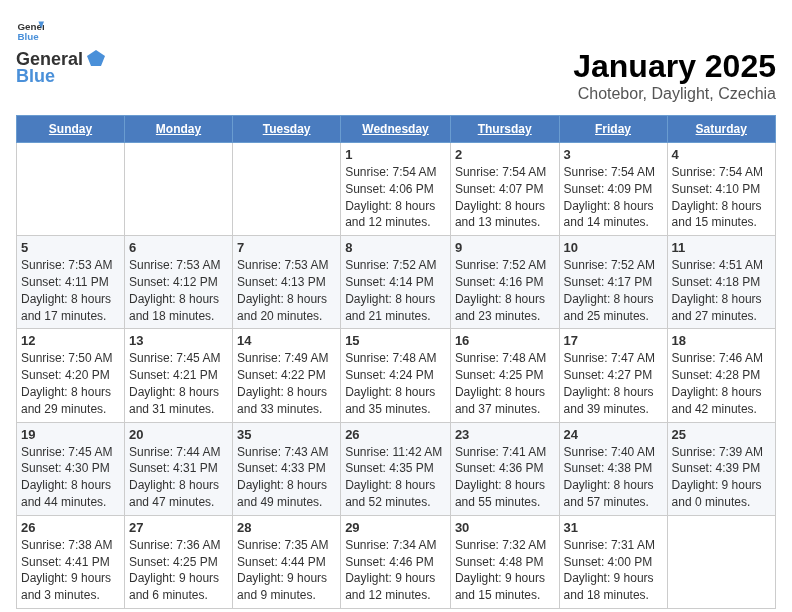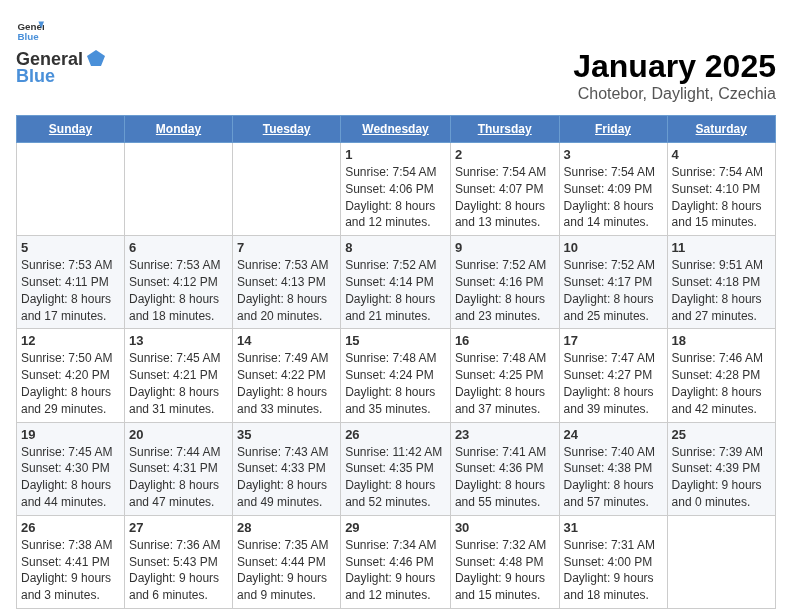--- a/index.html
+++ b/index.html
@@ -185,7 +185,7 @@
         </td>
         <td>
           <div class="day-number">11</div>
-          <div class="day-info">Sunrise: 9:51 AM
+          <div class="day-info">Sunrise: 4:51 AM
 Sunset: 4:18 PM
 Daylight: 8 hours
 and 27 minutes.</div>

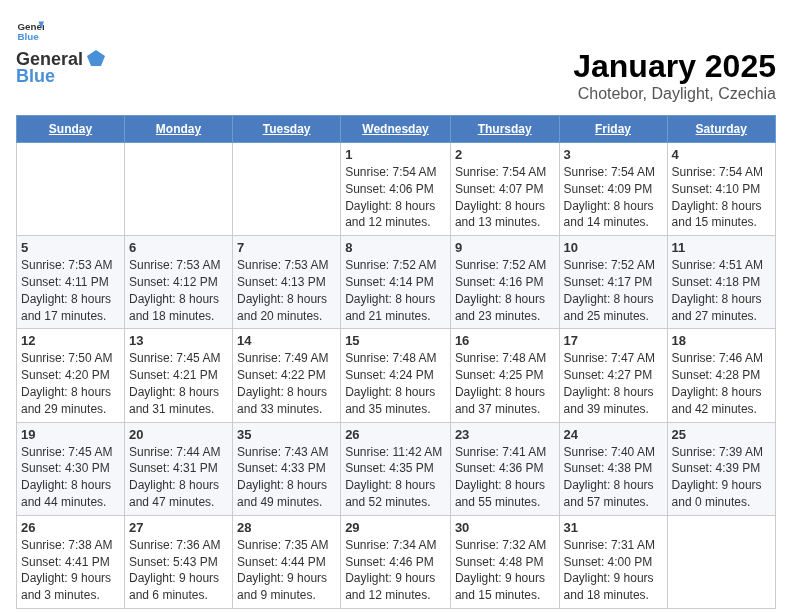--- a/index.html
+++ b/index.html
@@ -304,7 +304,7 @@
         <td>
           <div class="day-number">27</div>
           <div class="day-info">Sunrise: 7:36 AM
-Sunset: 5:43 PM
+Sunset: 4:25 PM
 Daylight: 9 hours
 and 6 minutes.</div>
         </td>

